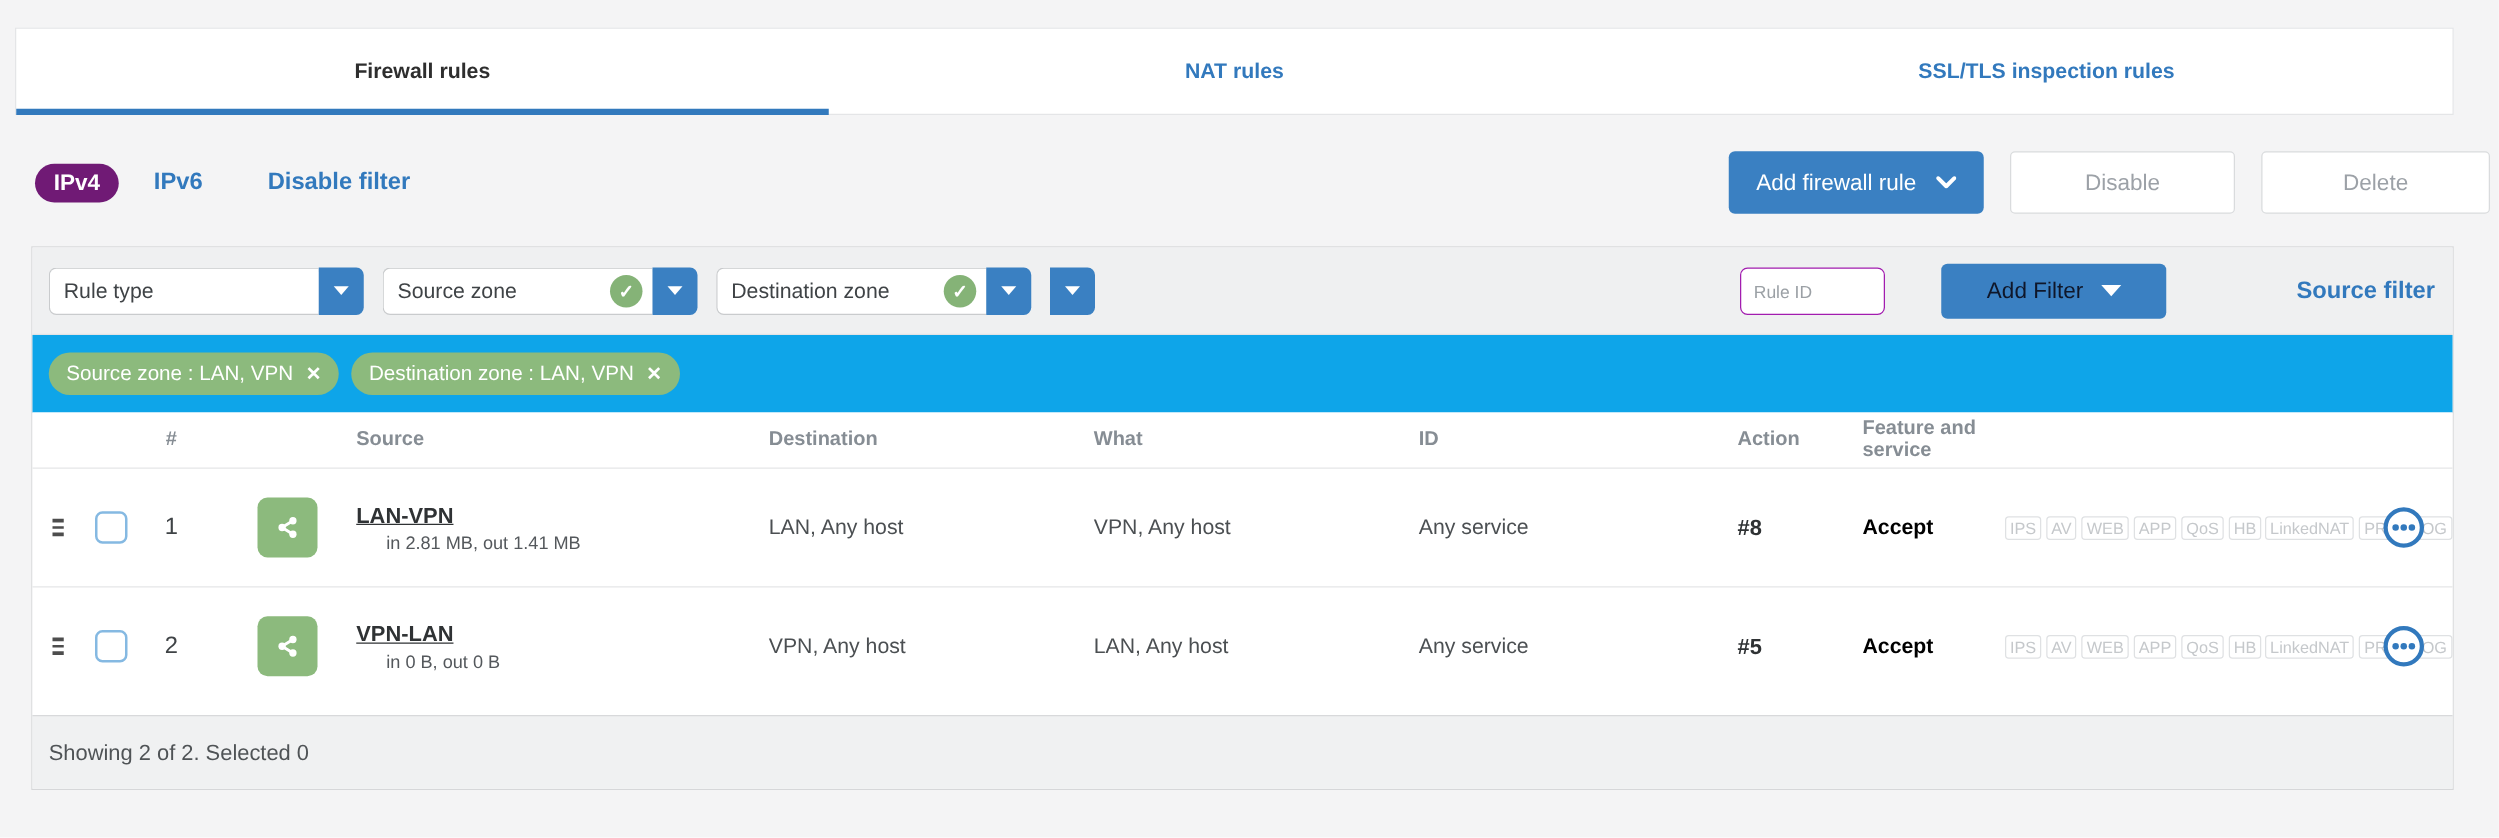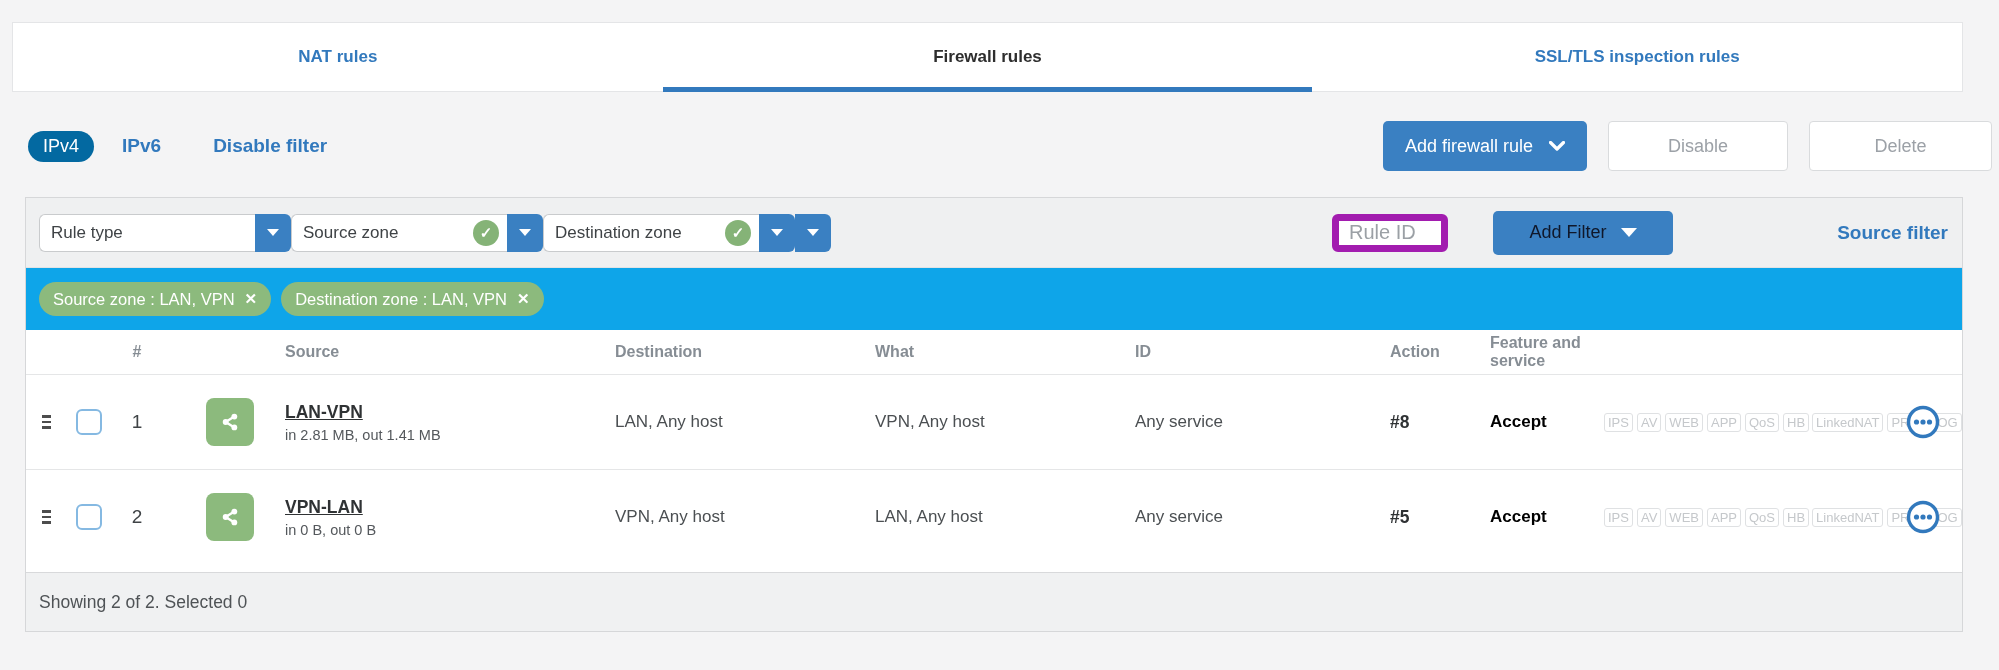--- a/index.html
+++ b/index.html
@@ -98,8 +98,8 @@
 <body>
 
 <div class="tabbar">
+  <div class="tab active">Firewall rules</div>
   <div class="tab">NAT rules</div>
-  <div class="tab active">Firewall rules</div>
   <div class="tab">SSL/TLS inspection rules</div>
 </div>
 

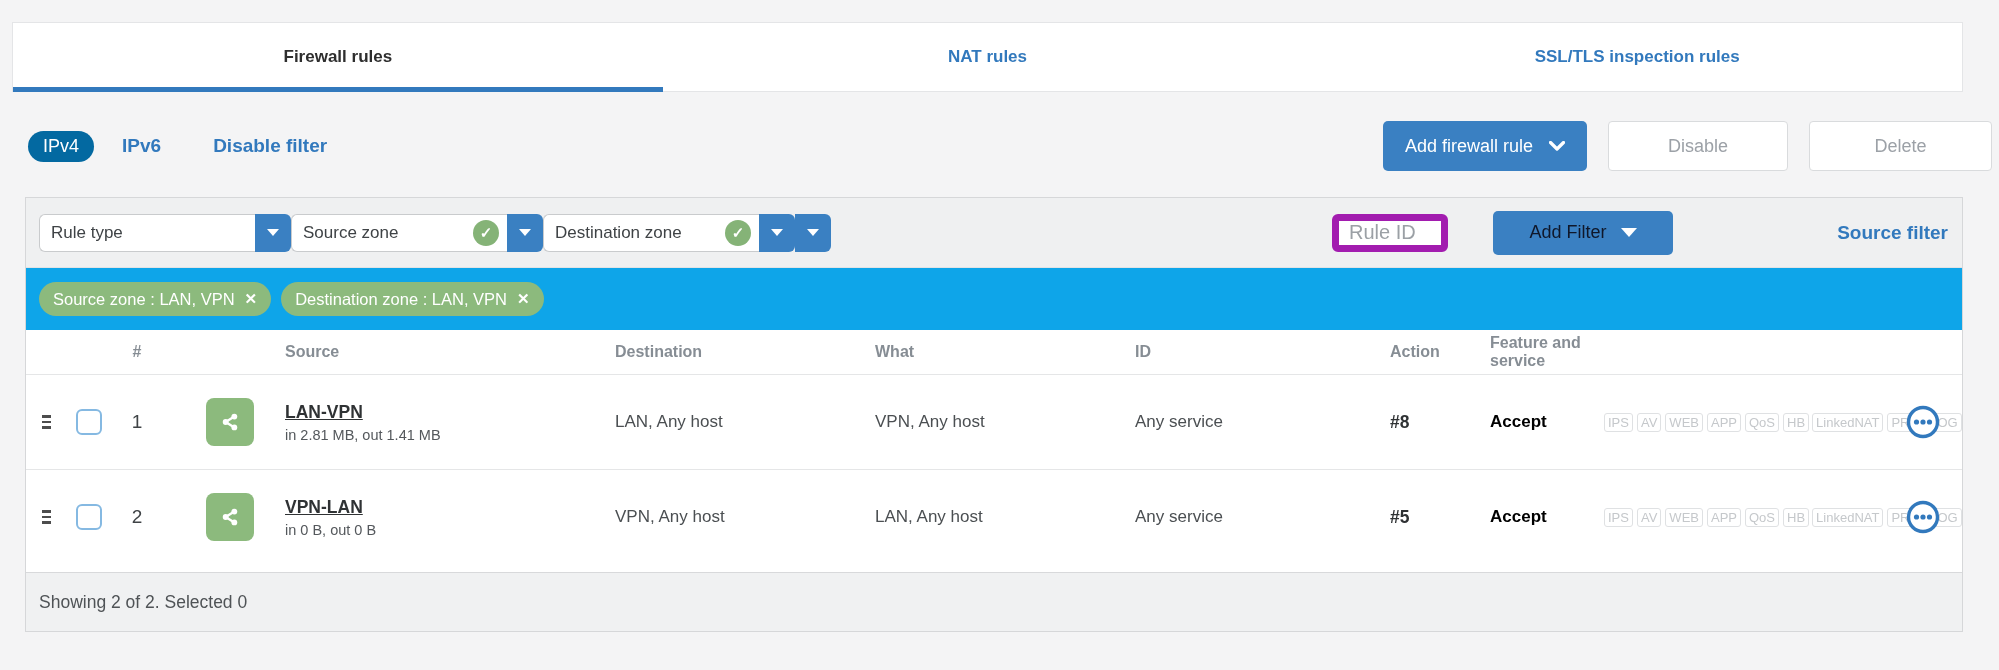--- a/index.html
+++ b/index.html
@@ -17,7 +17,7 @@
   
   .toolbar { position:absolute; left:28px; top:120px; width:1964px; height:52px;
              display:flex; align-items:center; }
-  .pill { background:#0369a1; color:#fff; font-weight:normal; font-size:18px;
+  .pill { background:#701a75; color:#fff; font-weight:bold; font-size:18px;
           padding:5px 15px; border-radius:999px; cursor:pointer; }
   .blue-link { color:#3279bd; font-weight:bold; font-size:19px; cursor:pointer; }
   .ipv6-link { margin-left:28px; }

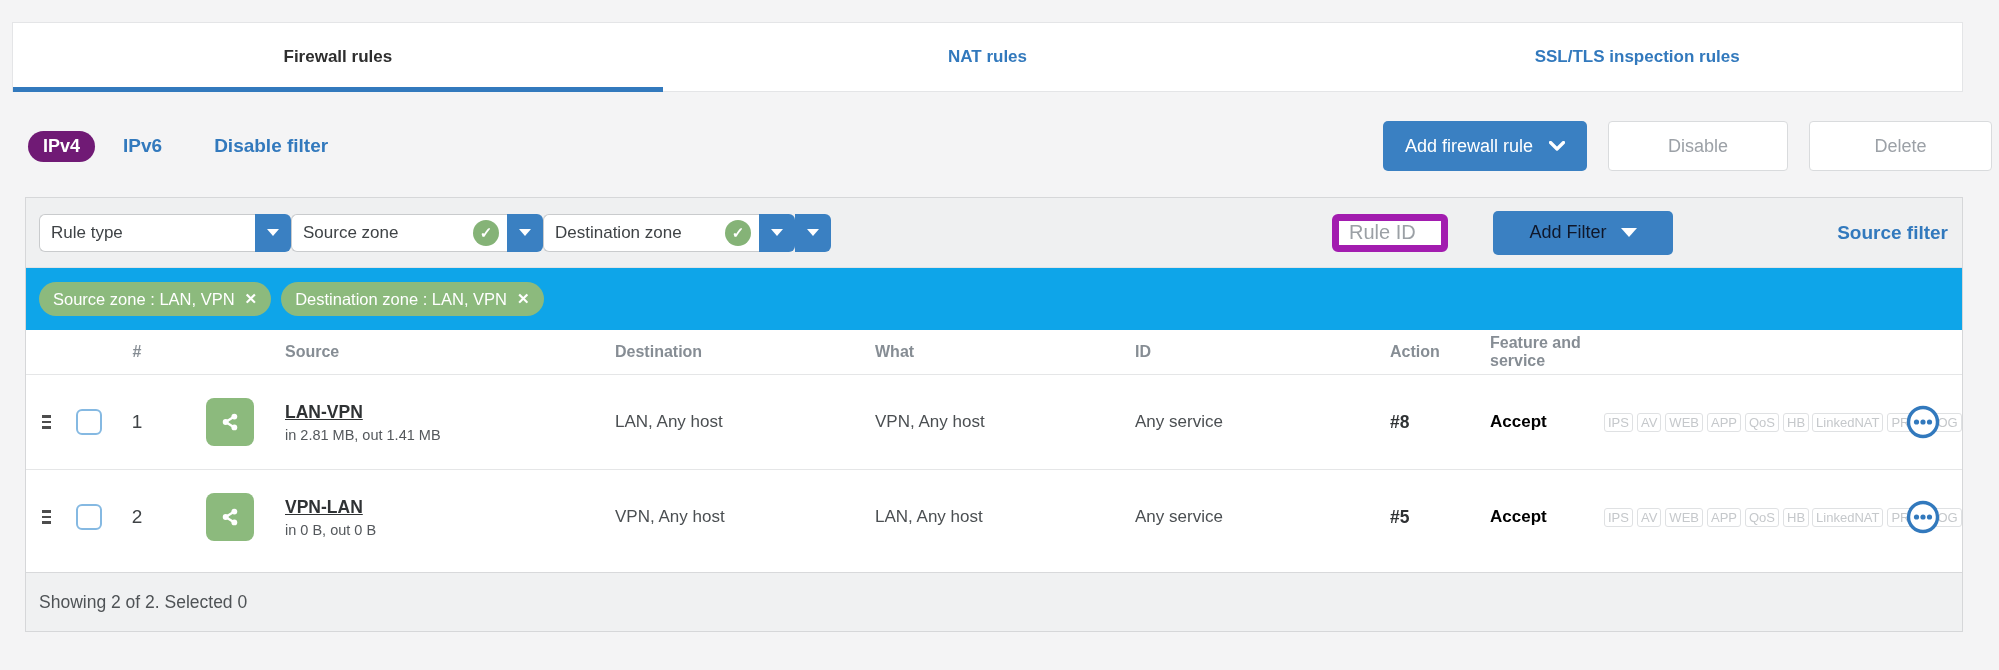--- a/index.html
+++ b/index.html
@@ -39,7 +39,7 @@
 
   .filter-row { height:70px; background:#eff0f1; display:flex; align-items:center;
                 padding:0 14px 0 13px; border-bottom:1px solid #e2e3e5; }
-  .dd { display:flex; width:252px; height:38px; cursor:pointer; }
+  .dd { display:flex; width:252px; height:38px; margin-right:15px; cursor:pointer; }
   .dd-label { flex:1; background:#fff; border:1px solid #c9cbcd; border-right:none;
               border-radius:6px 0 0 6px; display:flex; align-items:center;
               padding:0 8px 0 11px; font-size:17px; color:#3f4346; }

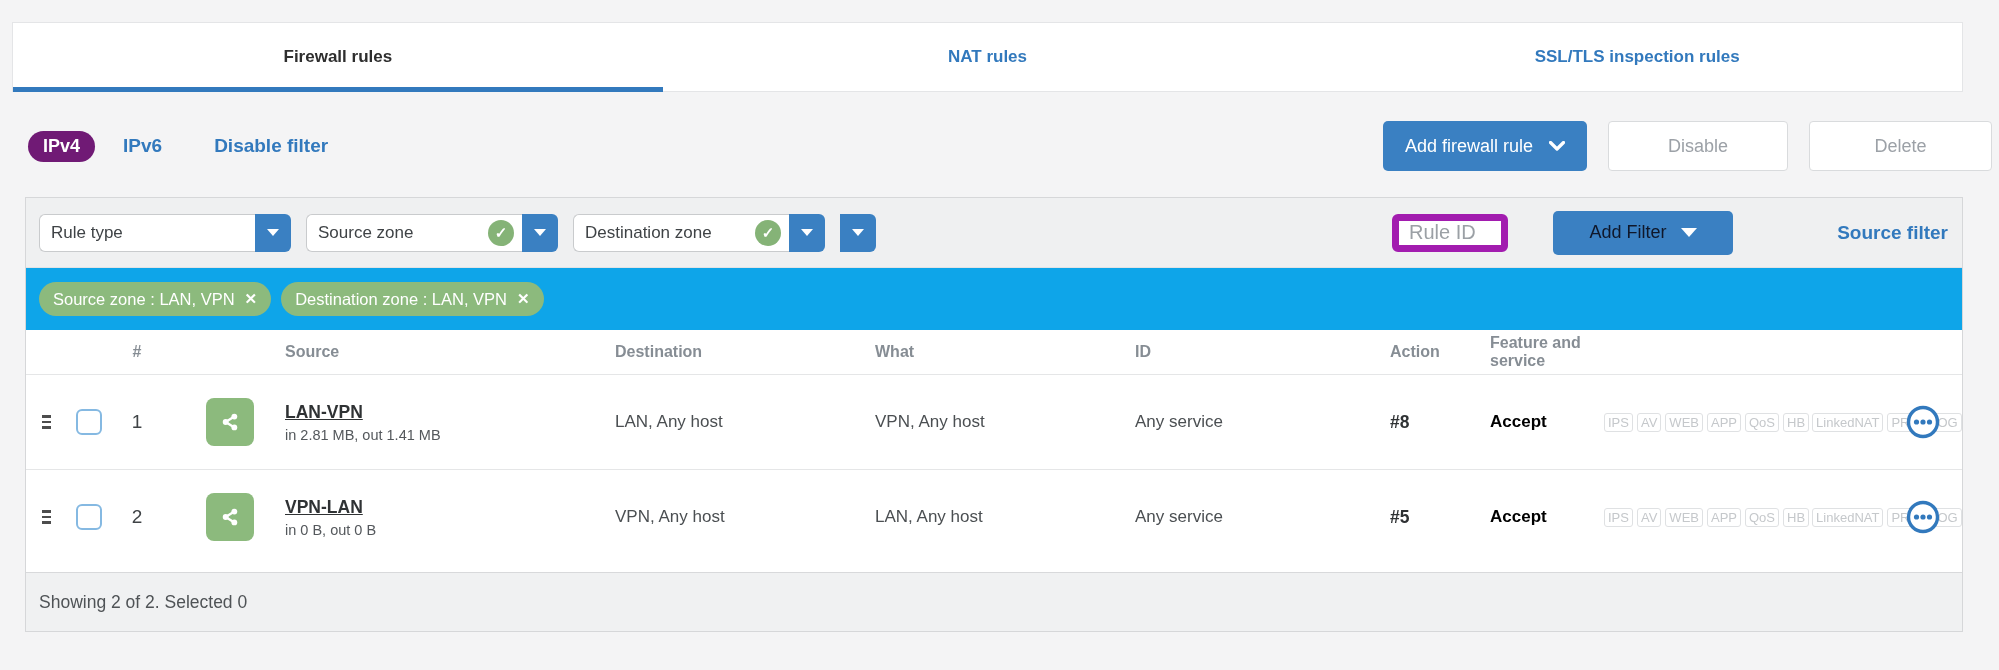--- a/index.html
+++ b/index.html
@@ -49,8 +49,8 @@
   .dd-arrow { width:36px; background:#3a80c2; border-radius:0 6px 6px 0;
               display:flex; align-items:center; justify-content:center; }
   .dd-arrow .chev { border-left-width:6px; border-right-width:6px; border-top-width:7px; }
-  .ruleid-input { width:116px; height:38px; margin-left:285px; border:7px solid #a21caf;
-                  border-radius:6px; padding:0 10px; font-size:20px; font-family:inherit; color:#3f4346; }
+  .ruleid-input { width:116px; height:38px; margin-left:285px; border:1px solid #a21caf;
+                  border-radius:6px; padding:0 10px; font-size:14px; font-family:inherit; color:#3f4346; }
   .ruleid-input::placeholder { color:#9ba0a5; }
   .addfilter-btn { margin-left:45px; width:180px; height:44px; background:#3a80c2; border:none;
                    border-radius:5px; color:#0f172a; font-size:18px; font-family:inherit;

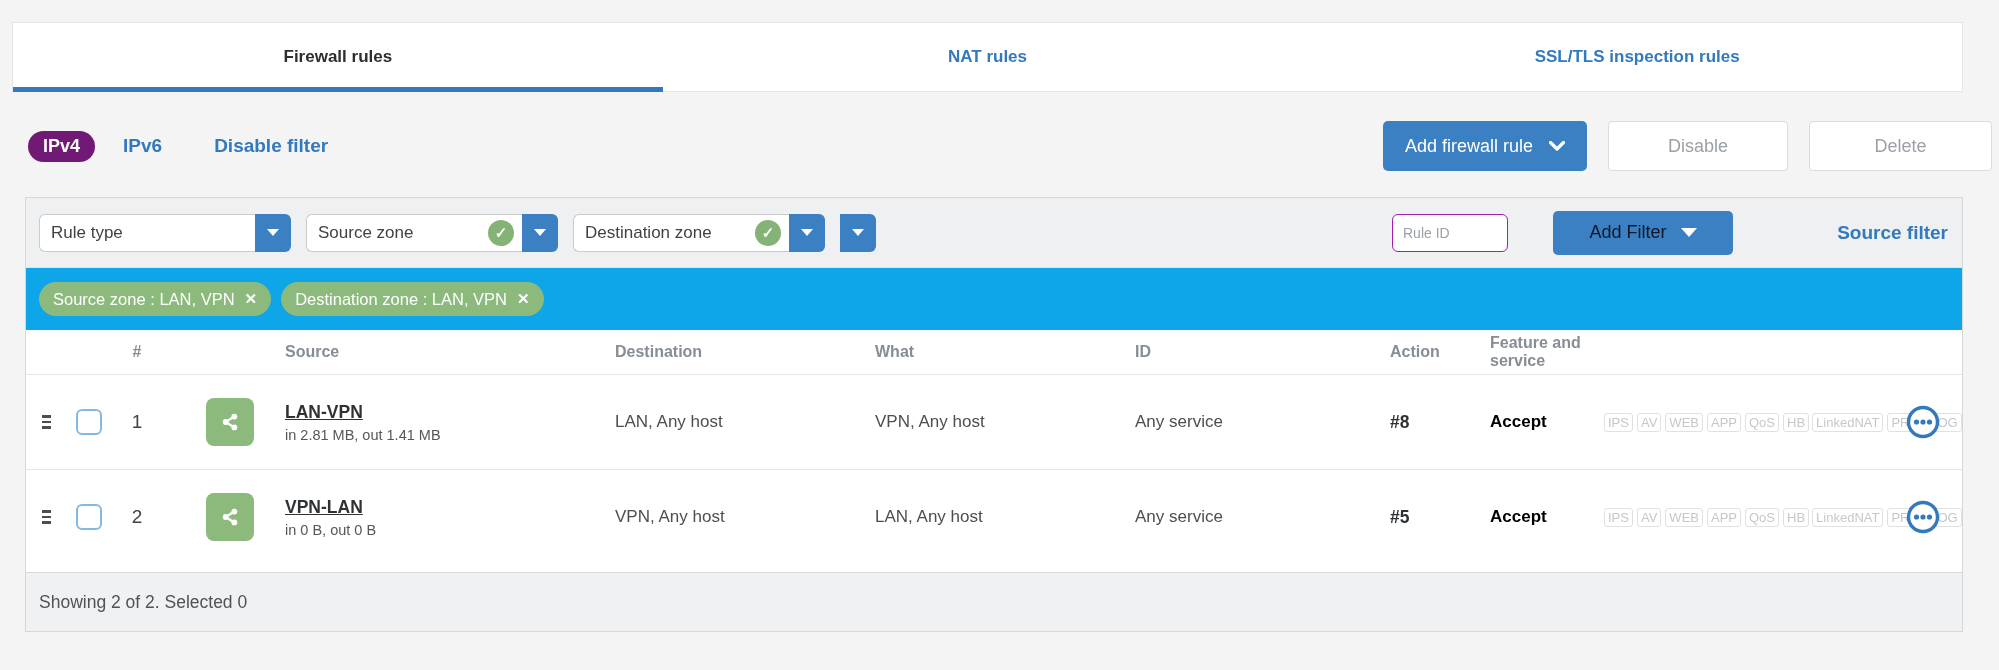--- a/index.html
+++ b/index.html
@@ -81,7 +81,7 @@
   .ruleicon { width:48px; height:48px; background:#8cba7d; border-radius:8px; margin-left:40px;
               display:flex; align-items:center; justify-content:center; }
   .name-link { font-size:17.5px; font-weight:bold; color:#2f3234; text-decoration:underline; cursor:pointer; }
-  .traffic { font-size:14.5px; color:#54585c; margin-top:4px; }
+  .traffic { font-size:14.5px; color:#54585c; margin-top:4px;margin-left:24px; }
   .idv { font-size:17.5px; font-weight:bold; color:#2f3234; }
   .accept { font-size:17px; font-weight:bold; color:#000000; }
   .badges { display:flex; flex-direction:row; align-items:flex-end; gap:3px; padding-right:16px; }

